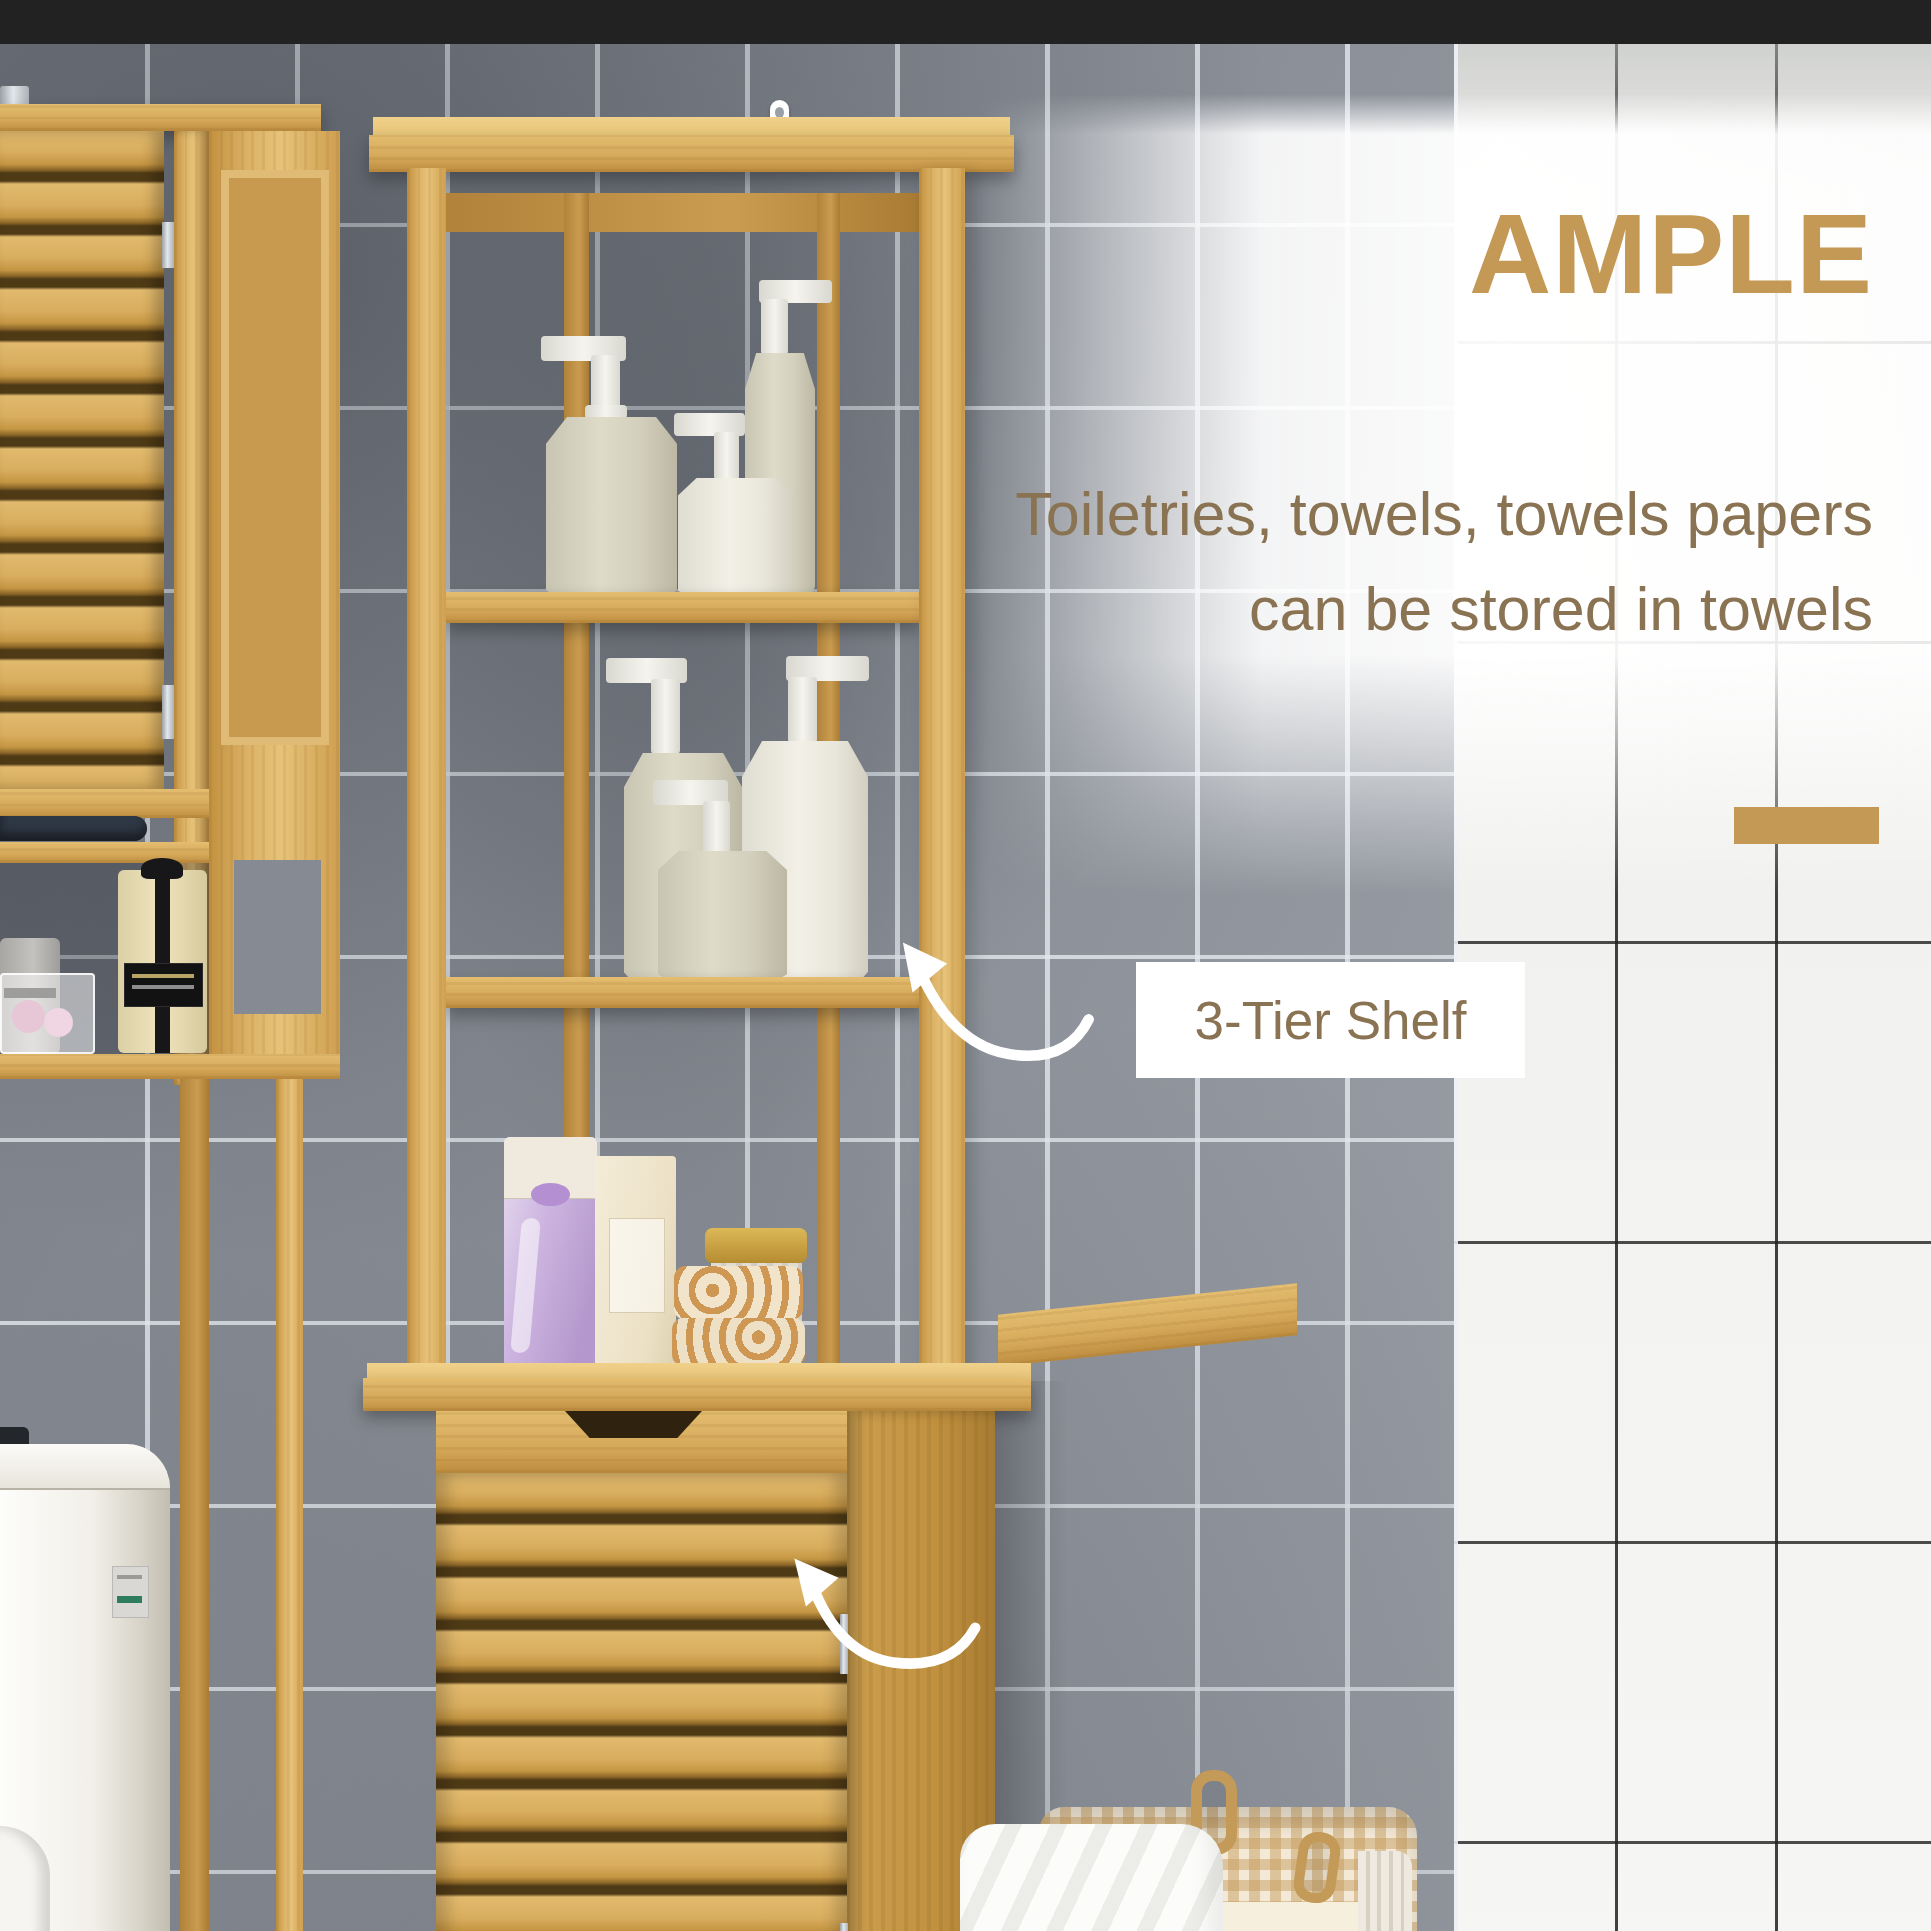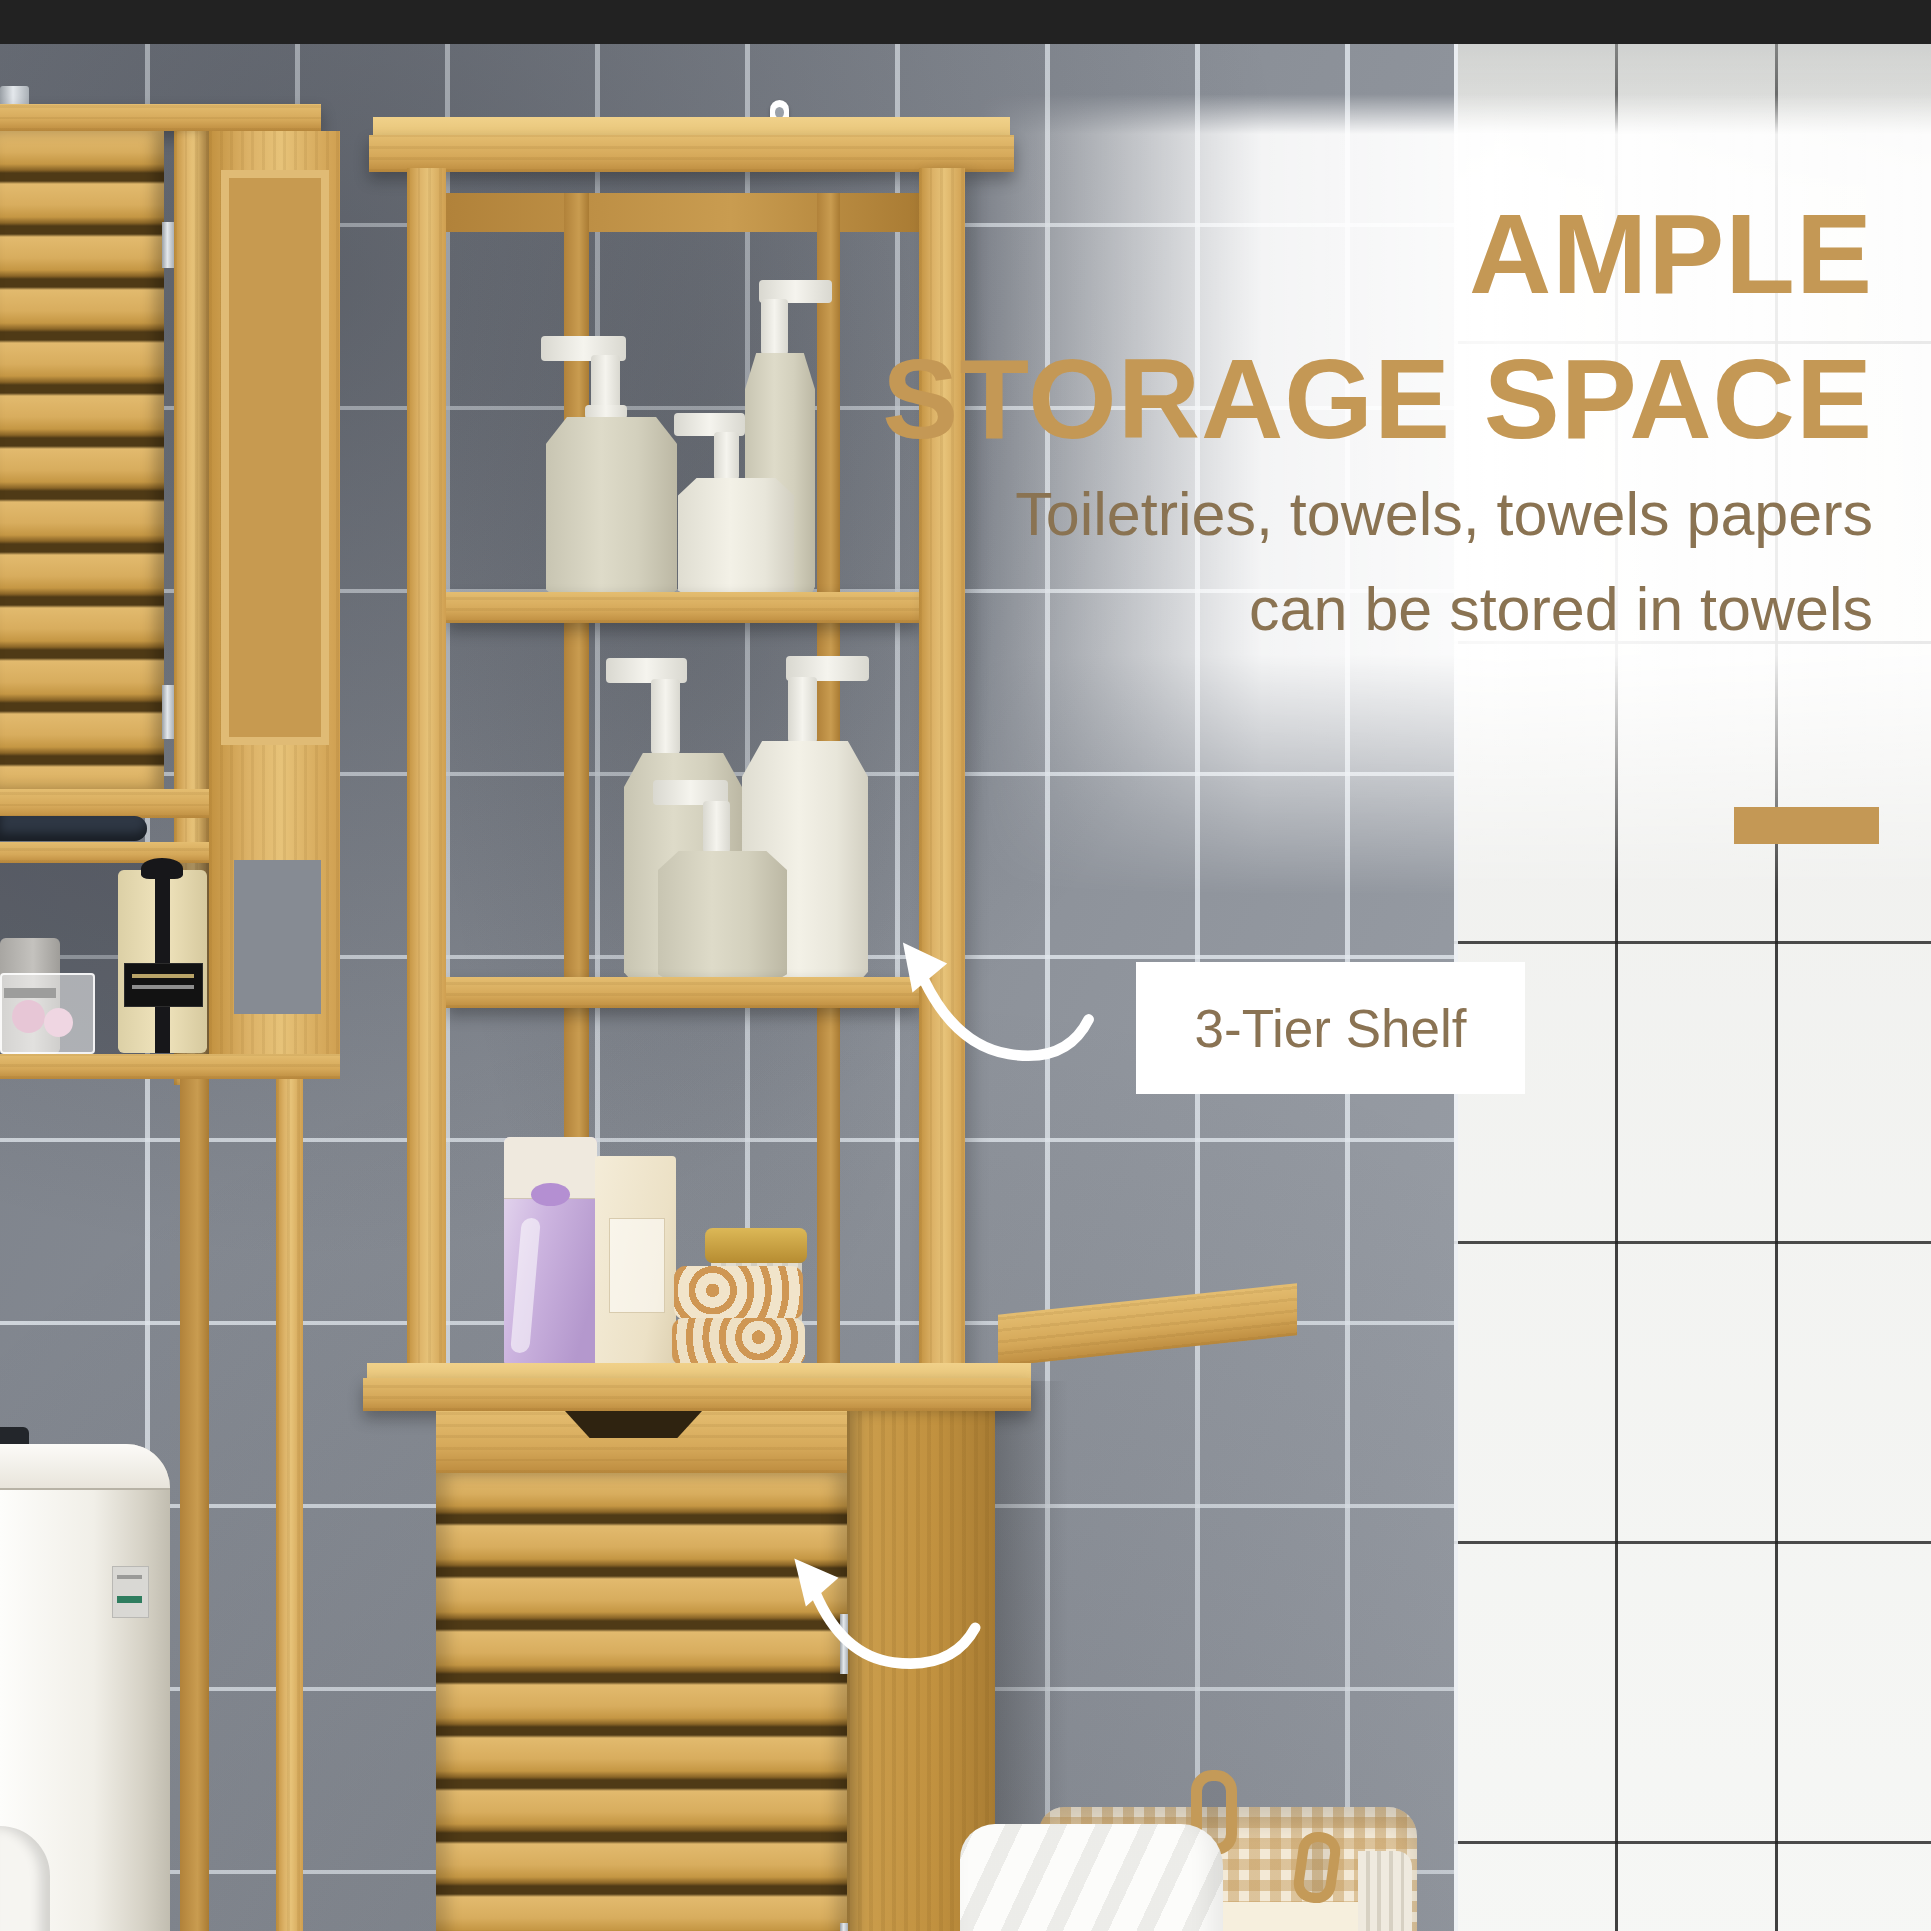--- a/index.html
+++ b/index.html
@@ -210,7 +210,6 @@
 
   <div class="abs headline" style="left:821px;top:137px;width:1052px;">
     <div>AMPLE</div>
-    <div>STORAGE SPACE</div>
   </div>
   <div class="abs bodytext" style="left:821px;top:423px;width:1052px;">
     <div>Toiletries, towels, towels papers</div>

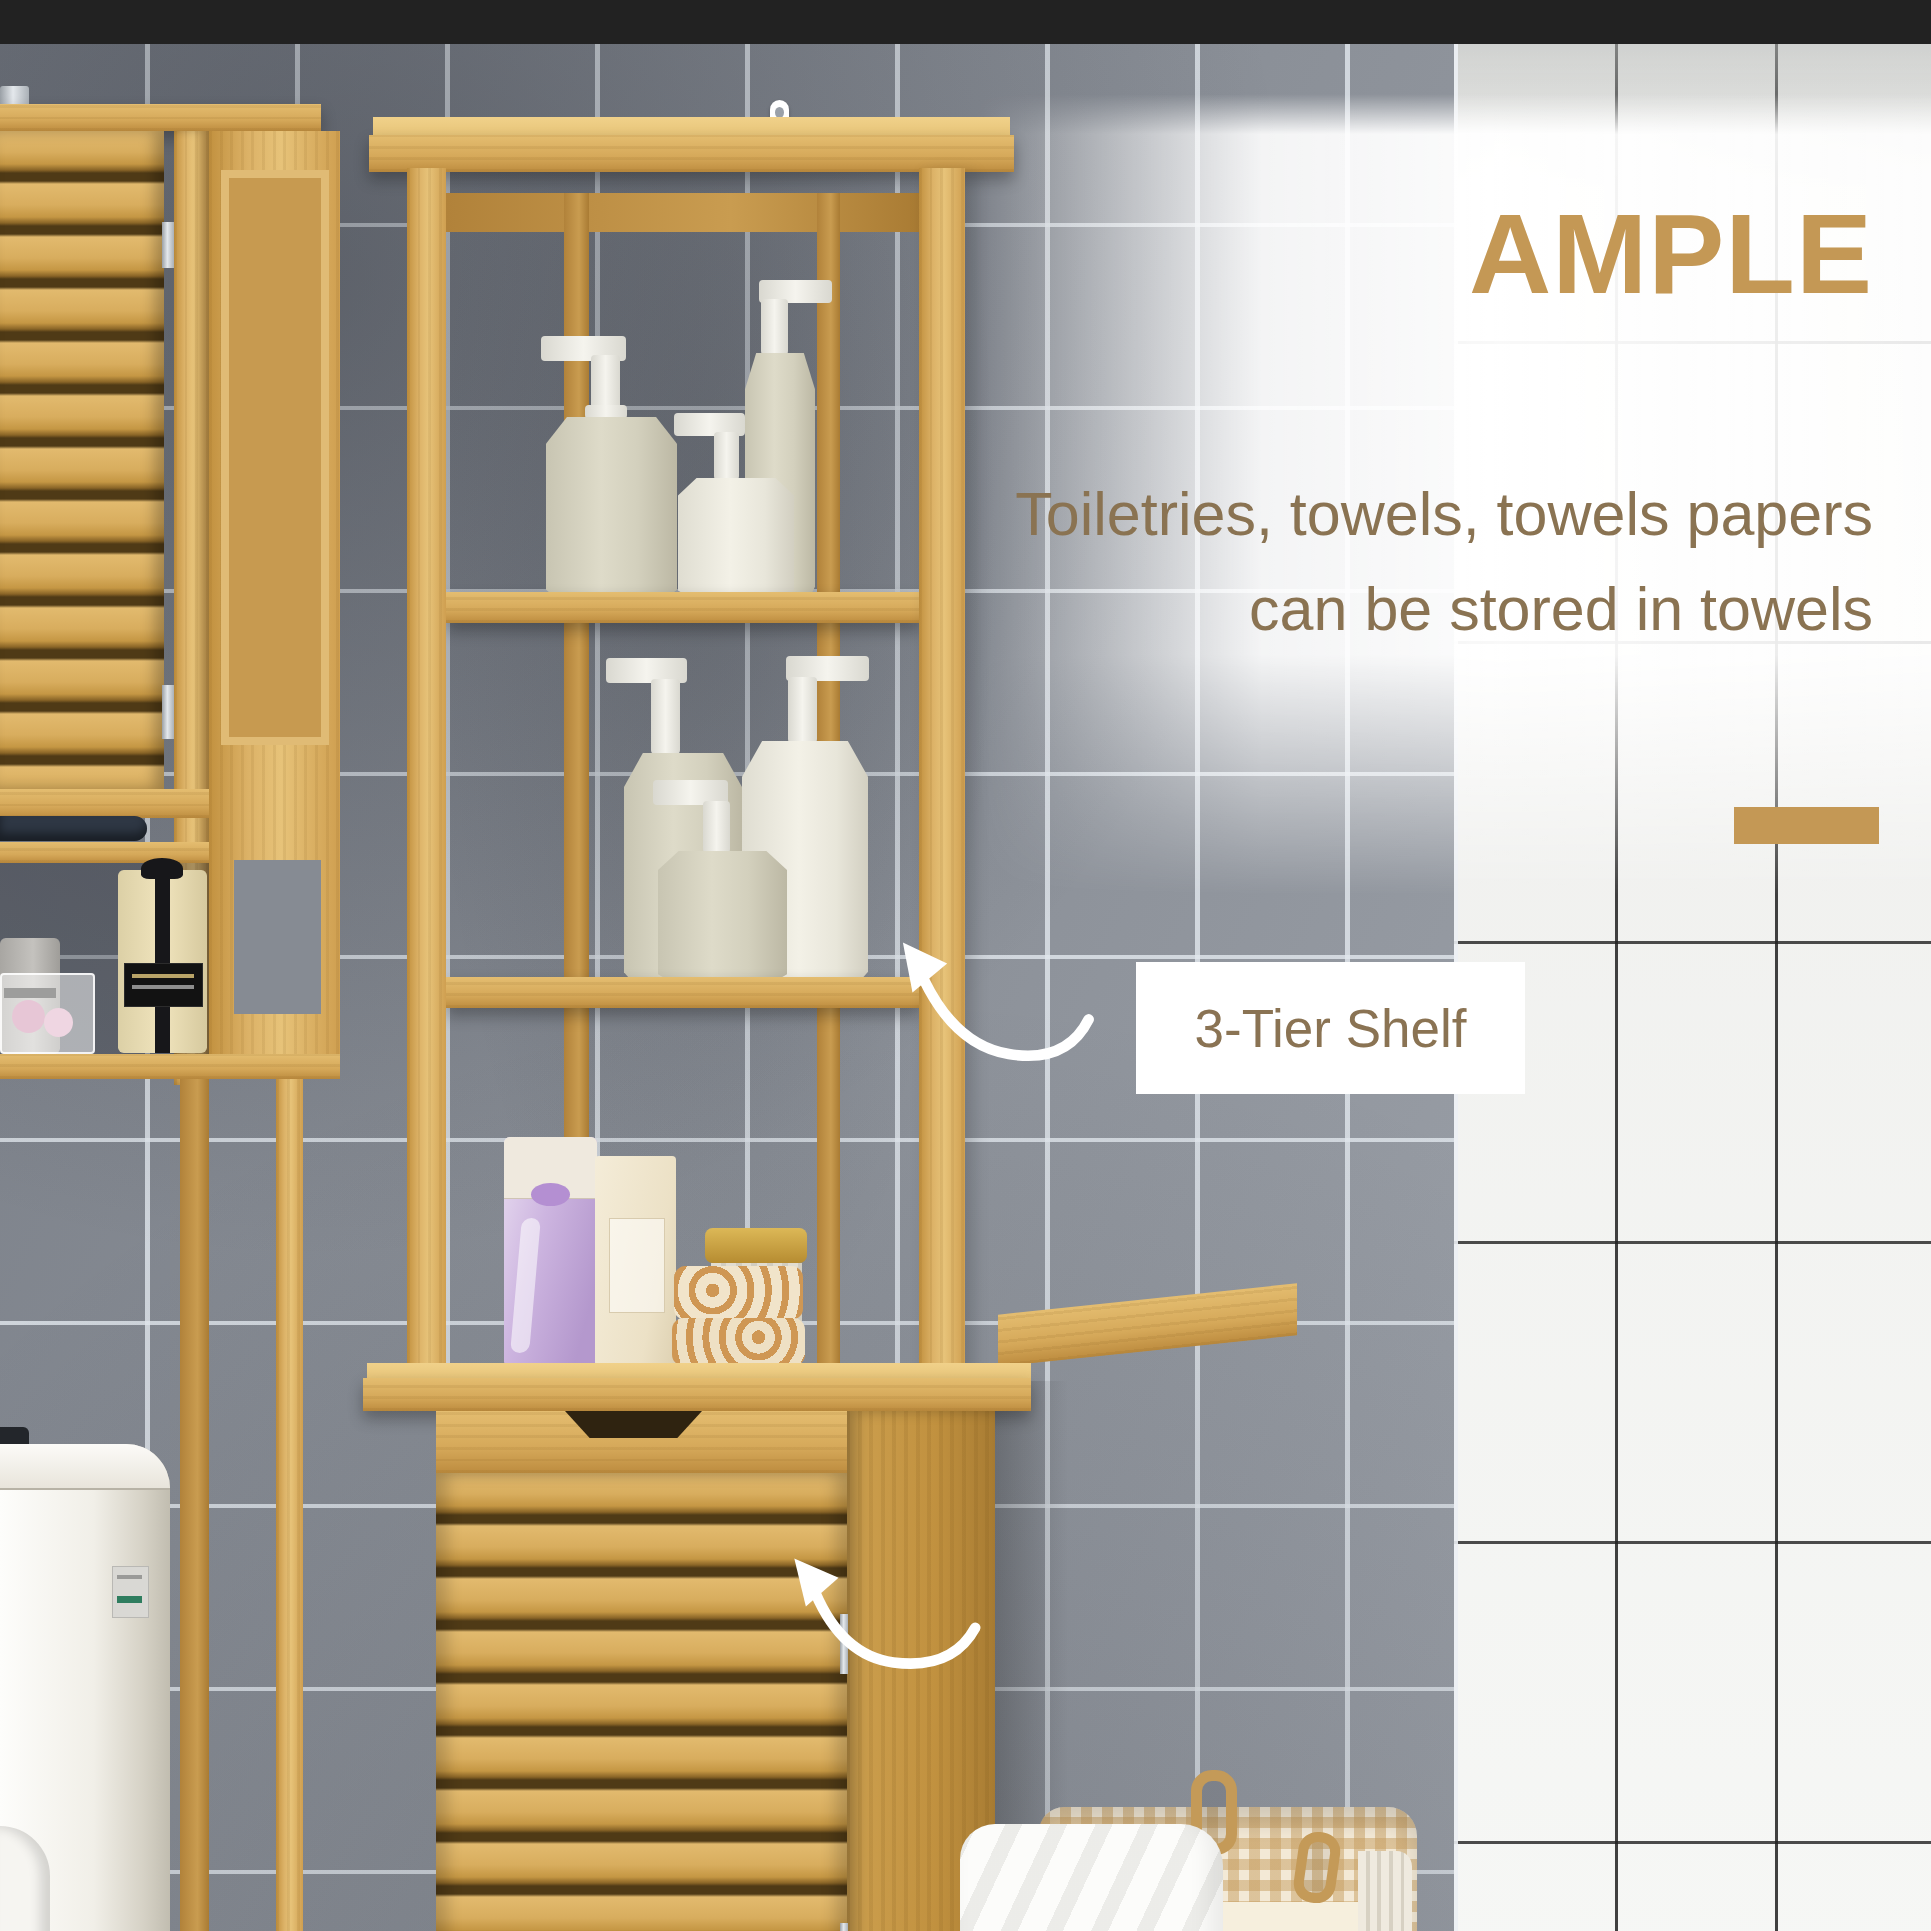--- a/index.html
+++ b/index.html
@@ -221,7 +221,7 @@
     <path d="M233,96 Q210,142 150,132 Q95,123 62,55" fill="none" stroke="#ffffff" stroke-width="11" stroke-linecap="round"></path>
     <polygon points="40,16 86,38 50,68" fill="#ffffff"></polygon>
   </svg>
-  <div class="abs callout" style="left:1136px;top:918px;width:389px;height:132px;">
+  <div class="abs callout" style="left:1136px;top:918px;width:389px;height:116px;">
     <span>3-Tier Shelf</span>
   </div>
 

